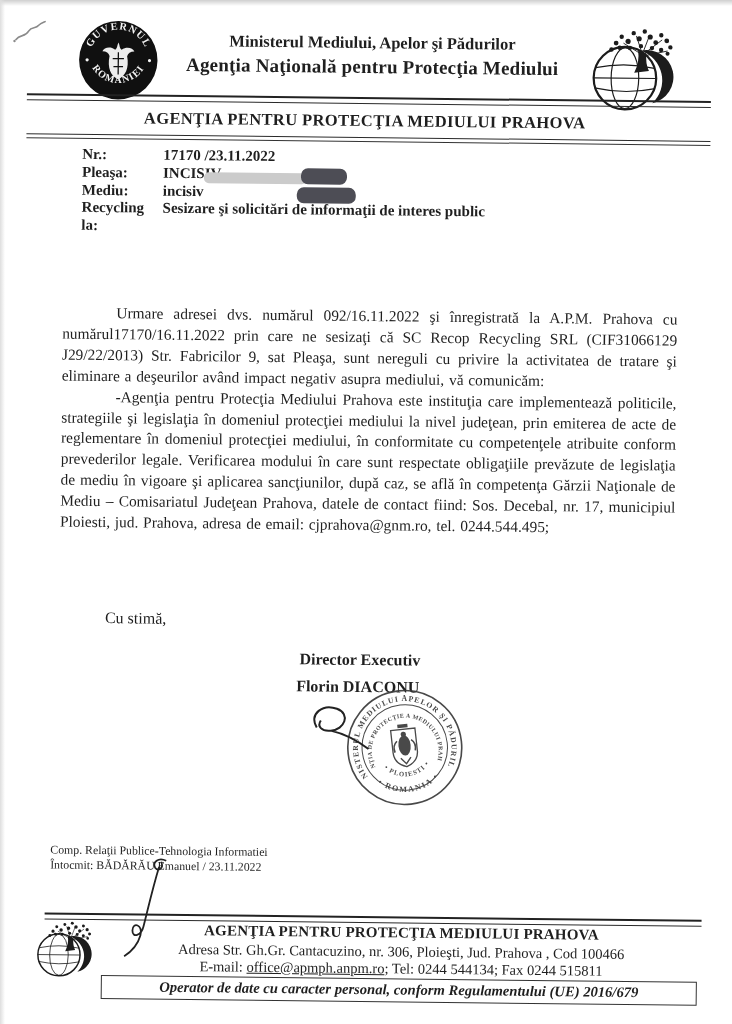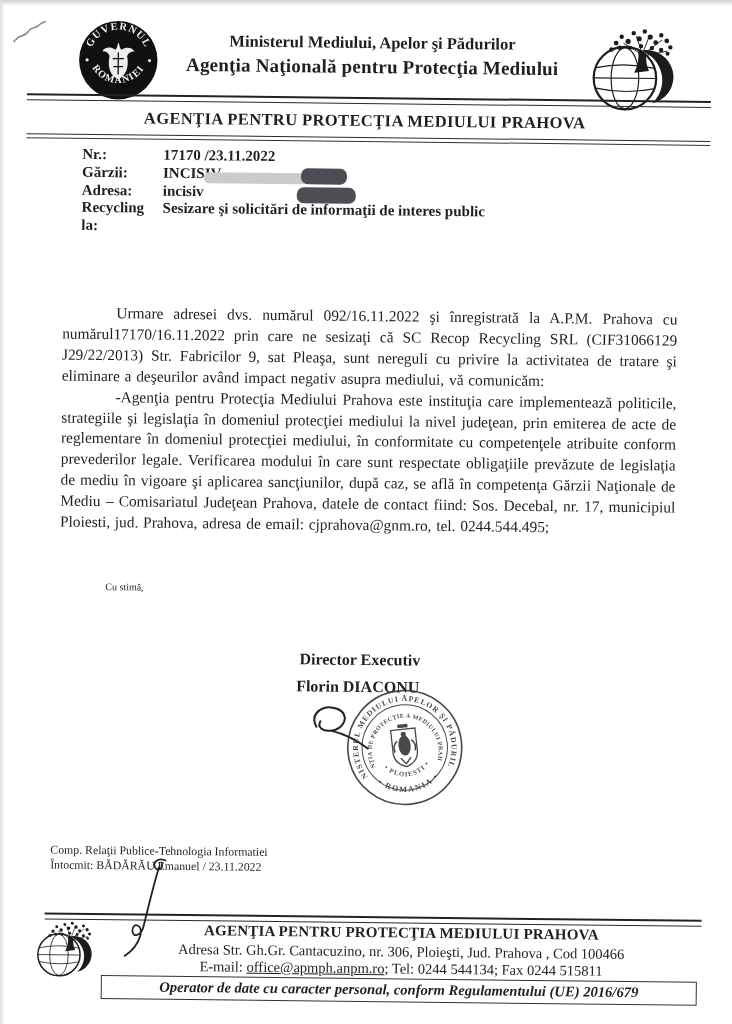--- a/index.html
+++ b/index.html
@@ -165,7 +165,7 @@
       <span>17170 /23.11.2022</span>
     </div>
     <div class="meta-row">
-      <span class="meta-label">Gărzii:</span>
+      <span class="meta-label">Pleaşa:</span>
       <span>INCISIV</span>
     </div>
     <div class="meta-row">

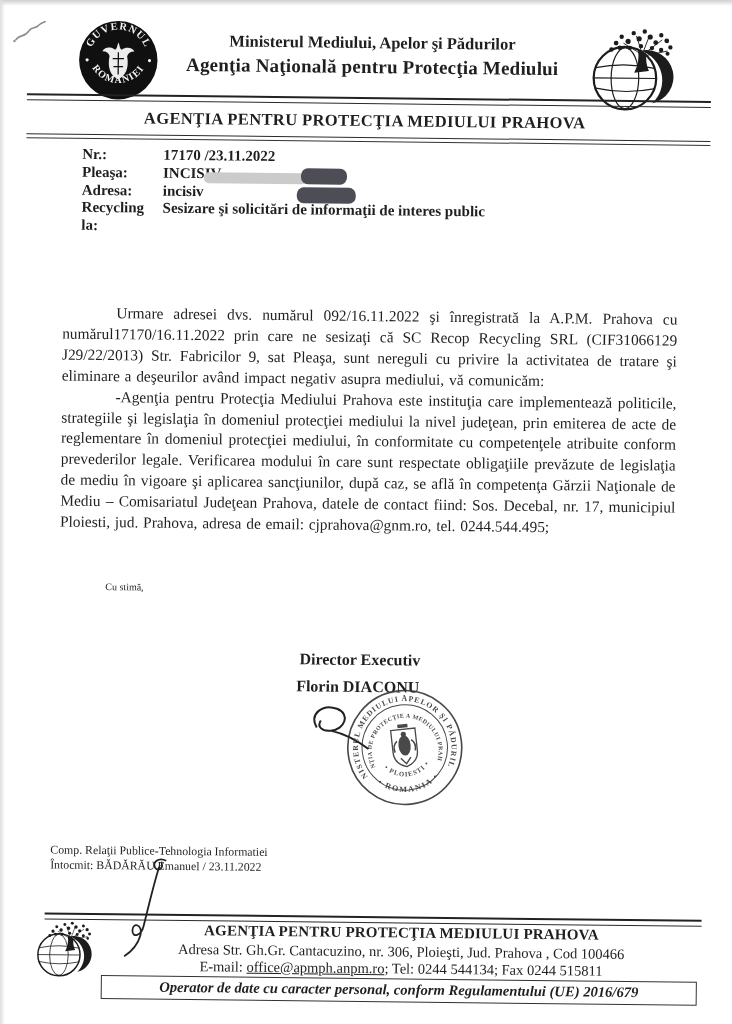--- a/index.html
+++ b/index.html
@@ -169,7 +169,7 @@
       <span>INCISIV</span>
     </div>
     <div class="meta-row">
-      <span class="meta-label">Adresa:</span>
+      <span class="meta-label">Mediu:</span>
       <span>incisiv</span>
     </div>
     <div class="meta-row">

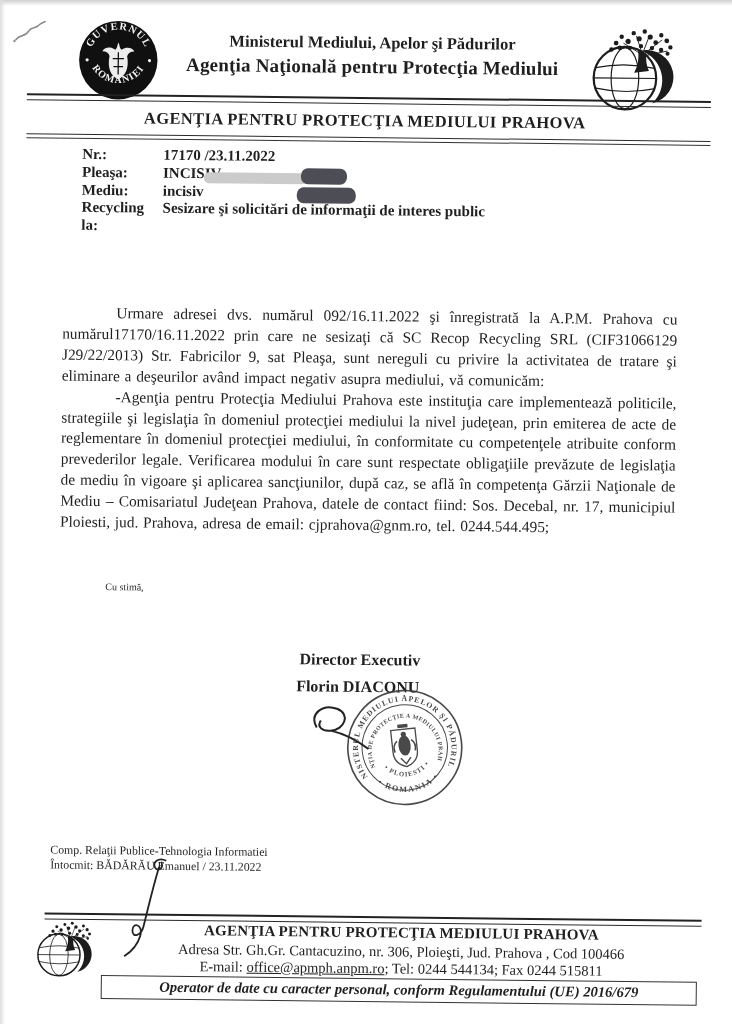--- a/index.html
+++ b/index.html
@@ -40,7 +40,7 @@
   .body-text{left:66px;top:306px;width:615px;}
   .body-text p{margin:0;text-indent:54px;text-align:justify;
     font-size:15.4px;line-height:20.9px;word-spacing:.06em;}
-  .closing{left:112px;top:584px;font-size:10px;text-align:center;}
+  .closing{left:112px;top:612px;font-size:16px;text-align:center;}
 
   
   .sig-title{left:307px;top:651px;font-size:16px;font-weight:bold;}

